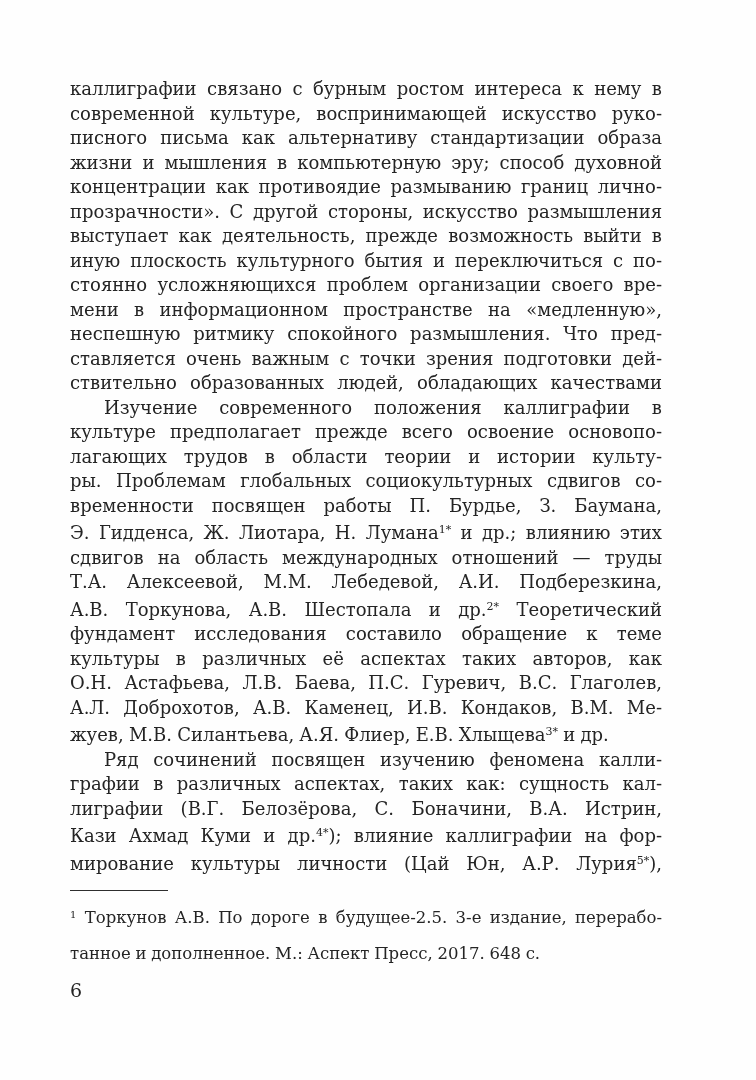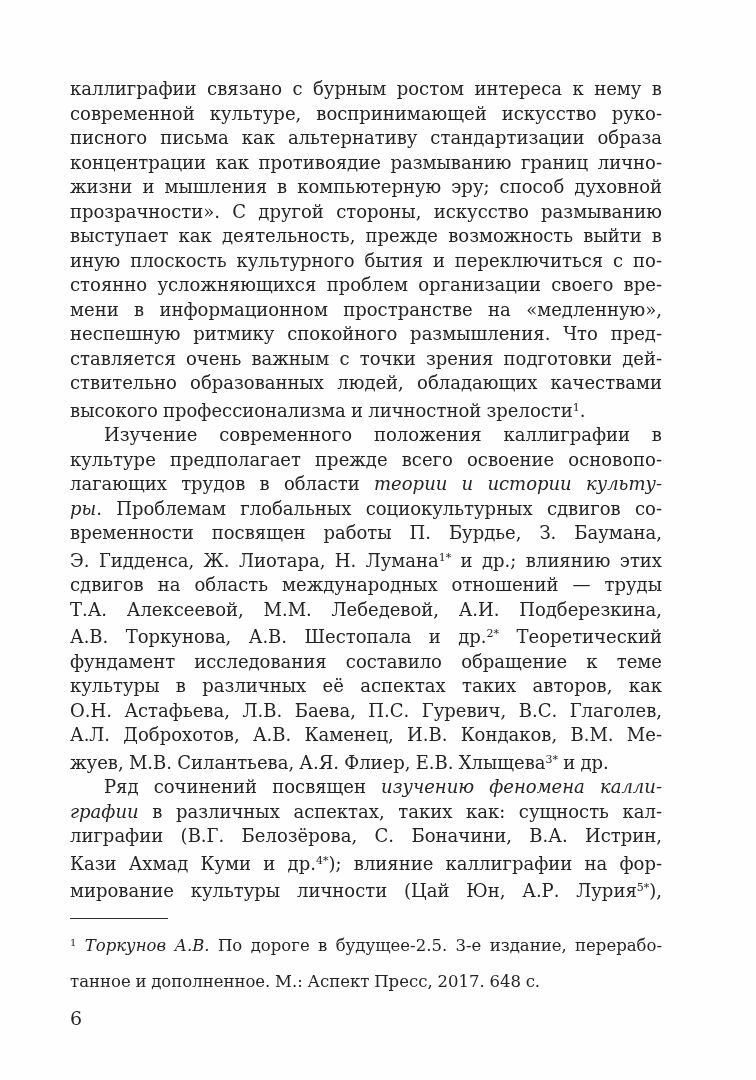--- a/index.html
+++ b/index.html
@@ -70,8 +70,8 @@
           <div class="line"><span>каллиграфии связано с бурным ростом интереса к нему в</span></div>
           <div class="line"><span>современной культуре, воспринимающей искусство руко-</span></div>
           <div class="line"><span>писного письма как альтернативу стандартизации образа</span></div>
+          <div class="line"><span>жизни и мышления в компьютерную эру; способ духовной</span></div>
           <div class="line"><span>концентрации как противоядие размыванию границ лично-</span></div>
-          <div class="line"><span>жизни и мышления в компьютерную эру; способ духовной</span></div>
           <div class="line"><span>прозрачности». С другой стороны, искусство размыванию</span></div>
           <div class="line"><span>выступает как деятельность, прежде возможность выйти в</span></div>
           <div class="line"><span>иную плоскость культурного бытия и переключиться с по-</span></div>

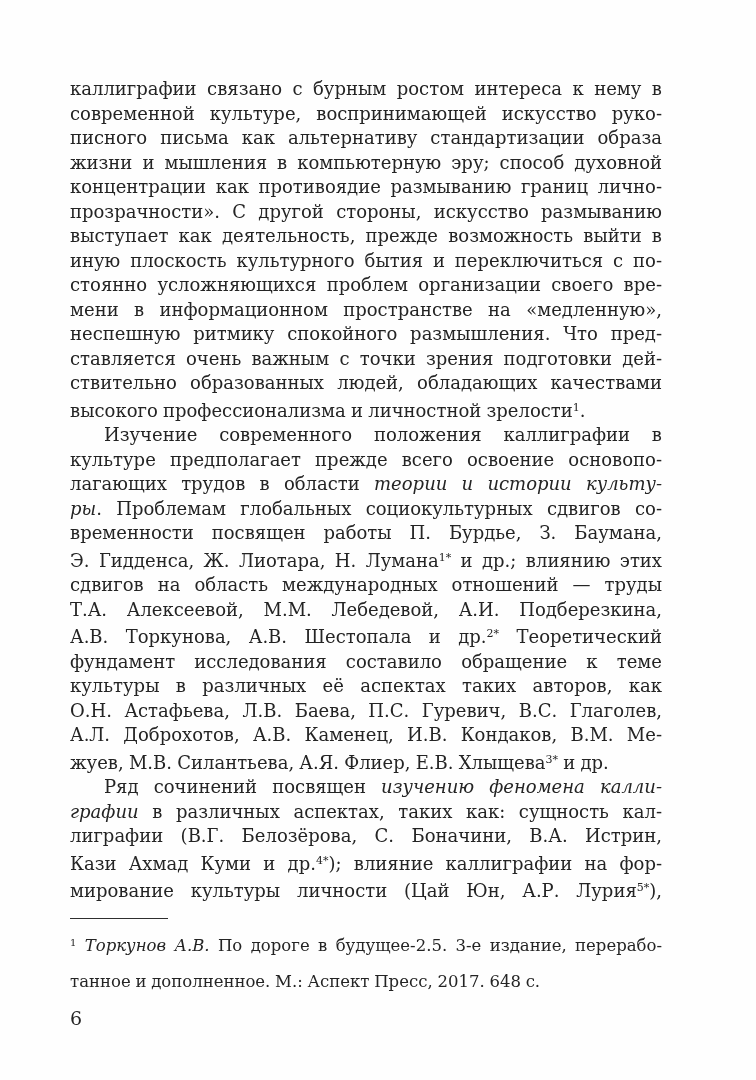--- a/index.html
+++ b/index.html
@@ -72,7 +72,7 @@
           <div class="line"><span>писного письма как альтернативу стандартизации образа</span></div>
           <div class="line"><span>жизни и мышления в компьютерную эру; способ духовной</span></div>
           <div class="line"><span>концентрации как противоядие размыванию границ лично-</span></div>
-          <div class="line"><span>прозрачности». С другой стороны, искусство размыванию</span></div>
+          <div class="line"><span>прозрачности». С другой стороны, искусство размышления</span></div>
           <div class="line"><span>выступает как деятельность, прежде возможность выйти в</span></div>
           <div class="line"><span>иную плоскость культурного бытия и переключиться с по-</span></div>
           <div class="line"><span>стоянно усложняющихся проблем организации своего вре-</span></div>

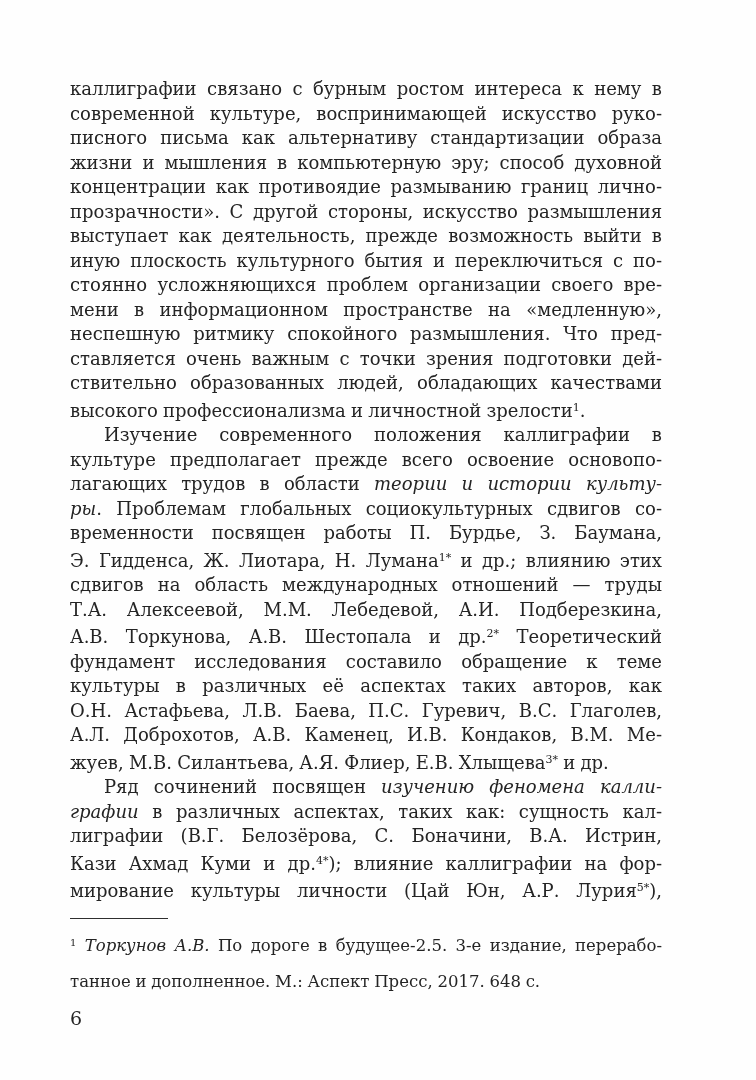--- a/index.html
+++ b/index.html
@@ -80,7 +80,6 @@
           <div class="line"><span>неспешную ритмику спокойного размышления. Что пред-</span></div>
           <div class="line"><span>ставляется очень важным с точки зрения подготовки дей-</span></div>
           <div class="line"><span>ствительно образованных людей, обладающих качествами</span></div>
-          <div class="line last"><span>высокого профессионализма и личностной зрелости</span><span class="sup">1</span><span>.</span></div>
         </div>
         <div class="para">
           <div class="line indent"><span>Изучение современного положения каллиграфии в</span></div>

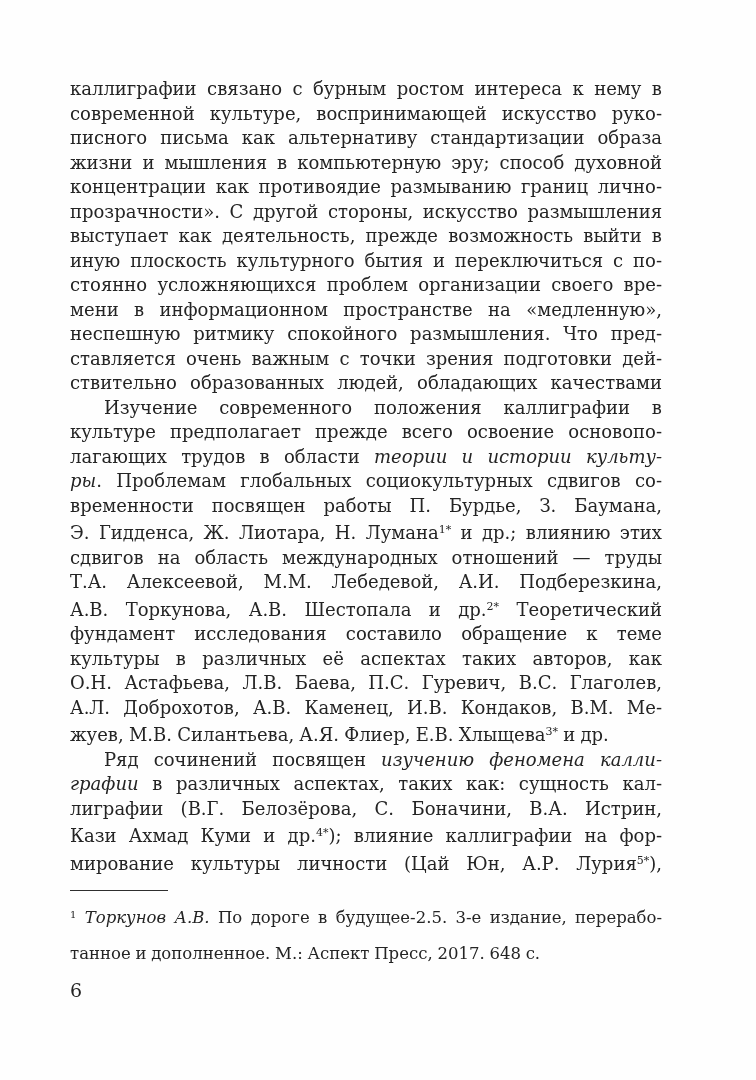--- a/index.html
+++ b/index.html
@@ -33,7 +33,7 @@
   }
   .line.last { text-align-last: left; }
   .line.indent { text-indent: 34px; }
-  .it { font-style: italic; }
+  .it { }
   .sup {
     font-size: 11px;
     vertical-align: 6px;

